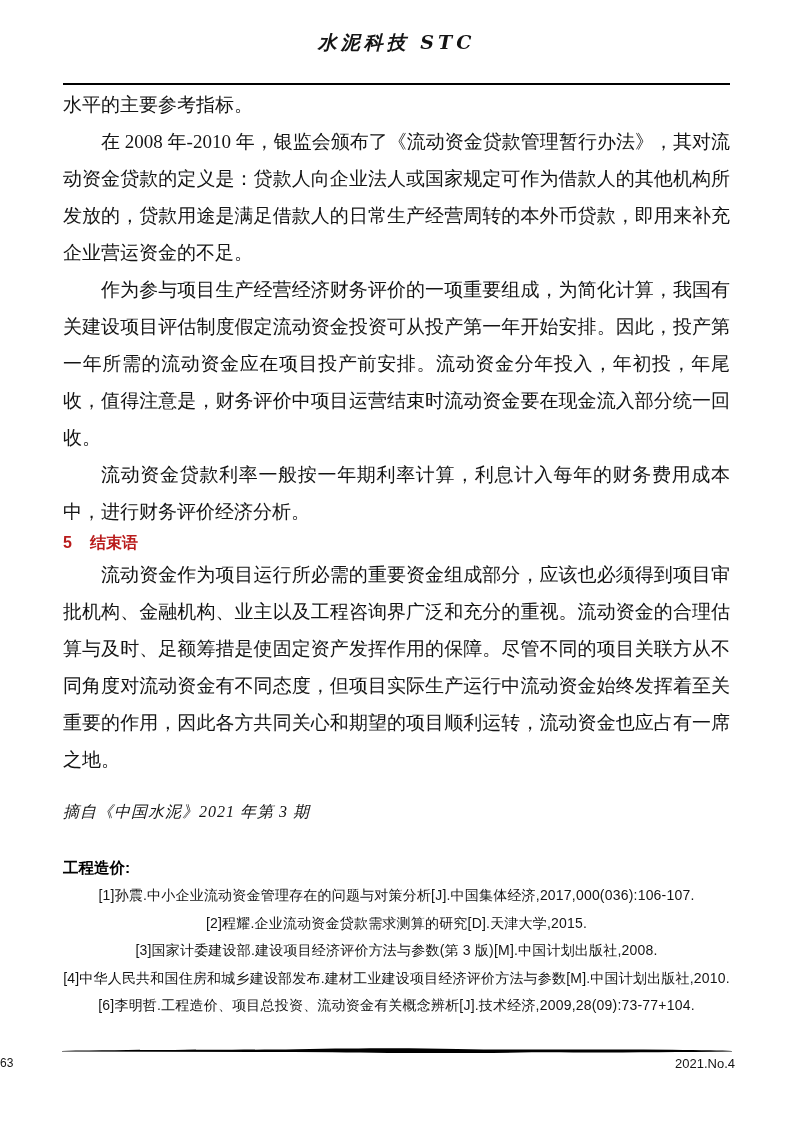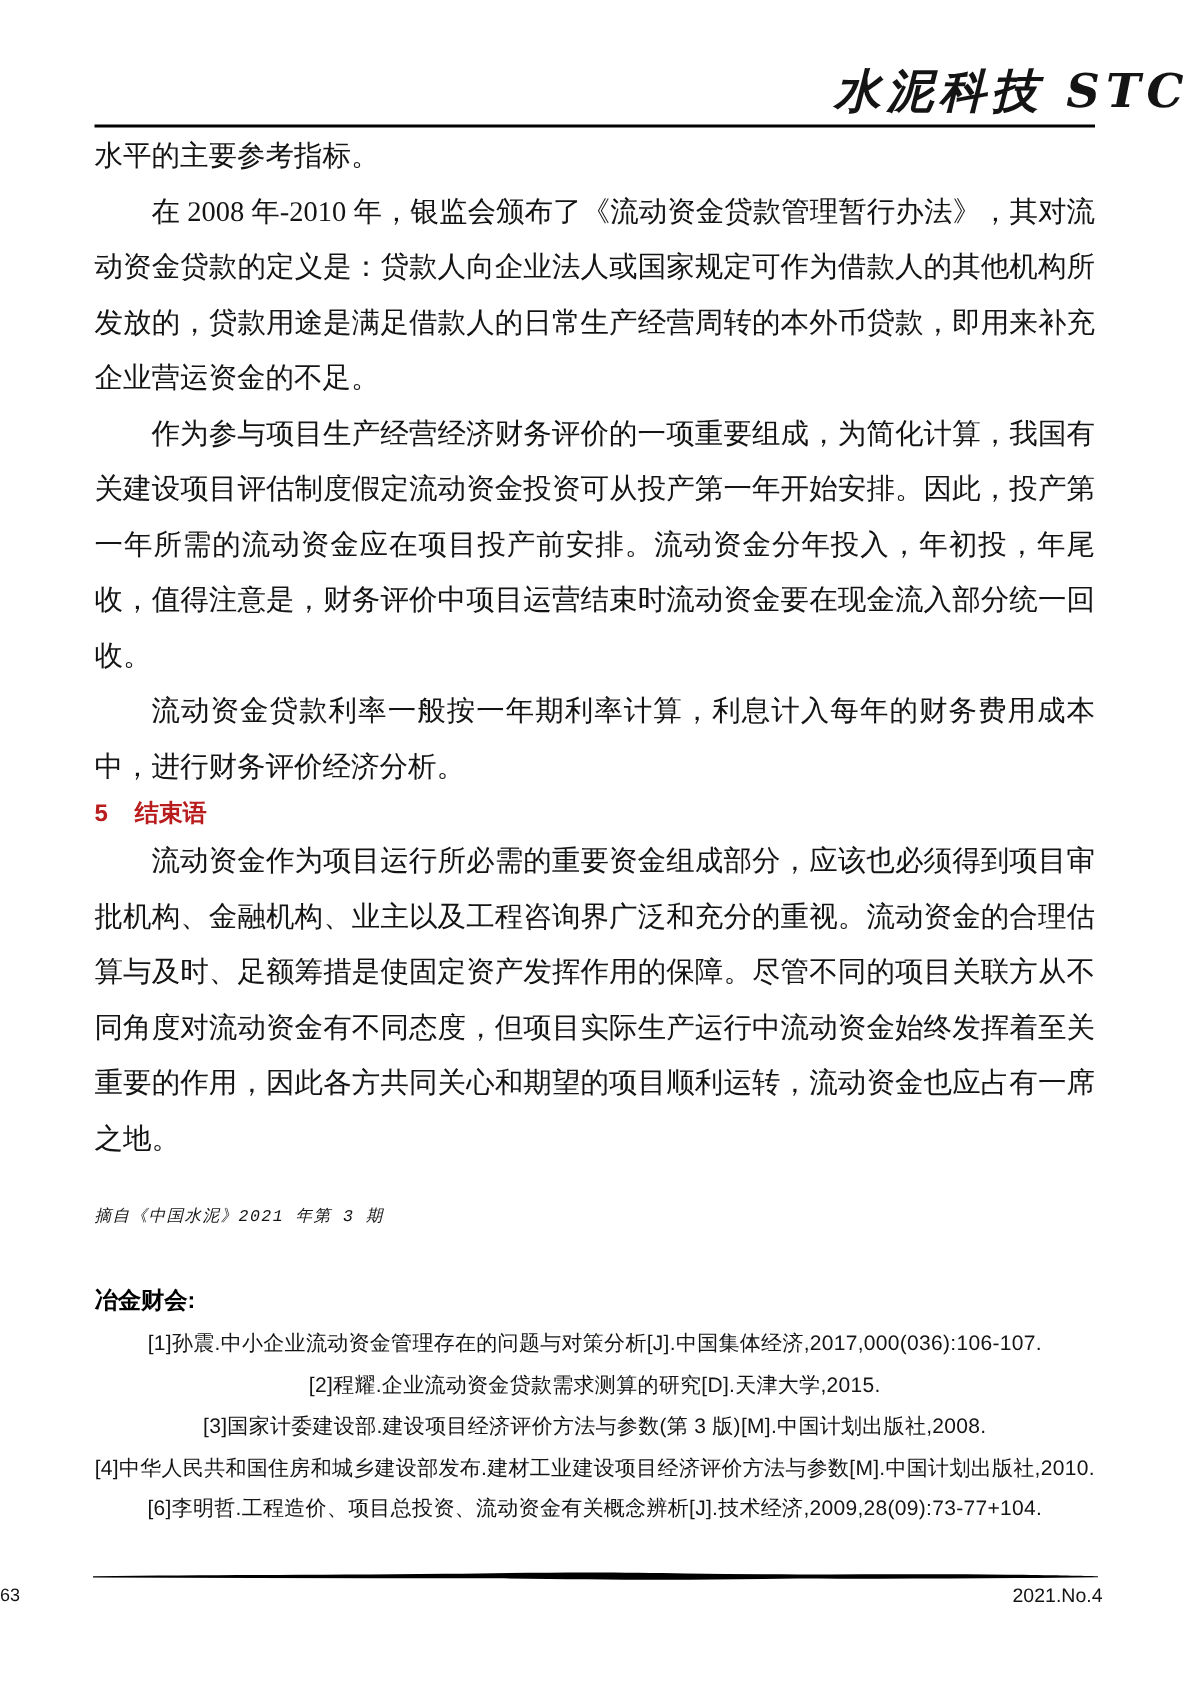--- a/index.html
+++ b/index.html
@@ -13,8 +13,8 @@
 
   
   .journal-title{
-    position:absolute;top:40px;left:0;width:100%;
-    text-align:right;font-size:31px;font-style:italic;font-weight:bold;
+    position:absolute;top:30px;left:0;width:100%;
+    text-align:center;font-size:19px;font-style:italic;font-weight:bold;
     letter-spacing:4px;
     font-family:"DejaVu Serif","Liberation Serif",serif;
   }

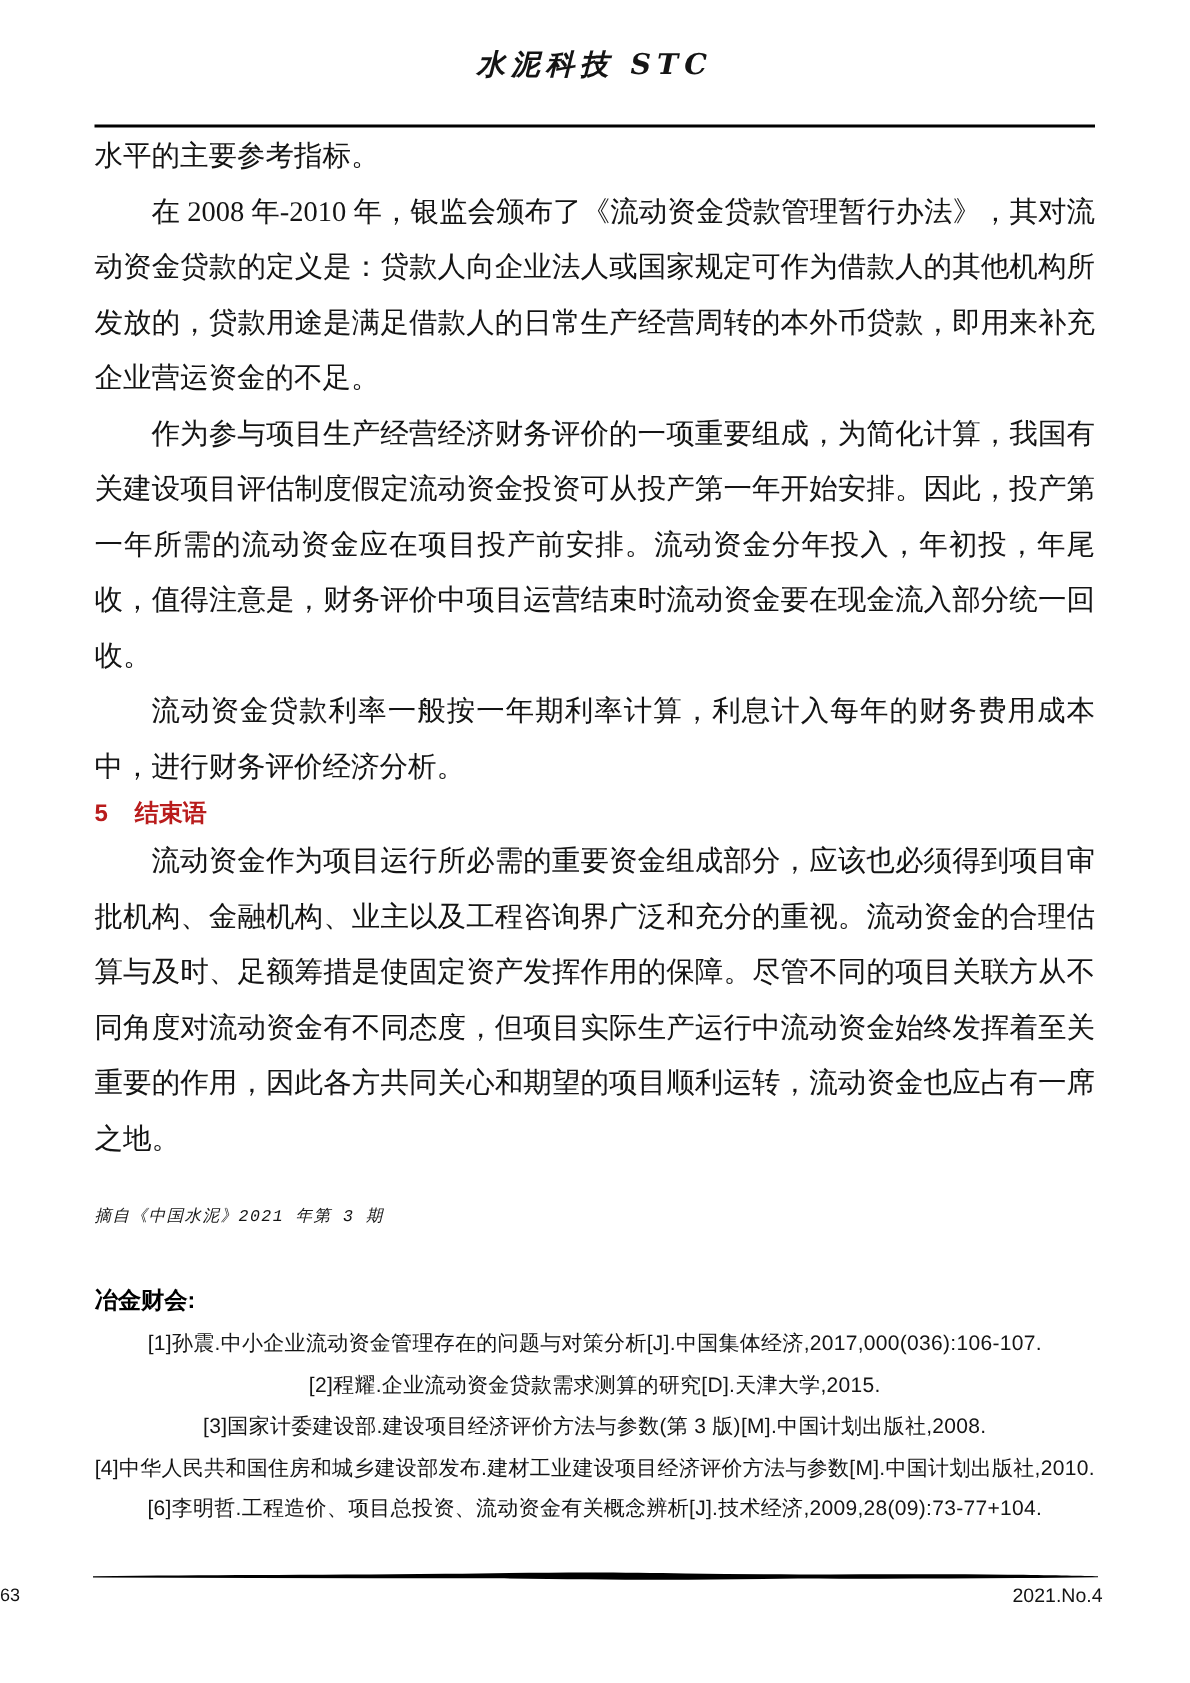--- a/index.html
+++ b/index.html
@@ -41,9 +41,9 @@
   .section-heading .sec-num{display:inline-block;margin-right:18px;}
 
   .source-note{
-    margin:24px 0 0 0;font-size:11px;line-height:20px;
+    margin:24px 0 0 0;font-size:16px;line-height:20px;
     font-style:italic;letter-spacing:1px;
-    font-family:Liberation Mono, monospace;
+    font-family:Liberation Serif, serif;
   }
 
   .ref-heading{

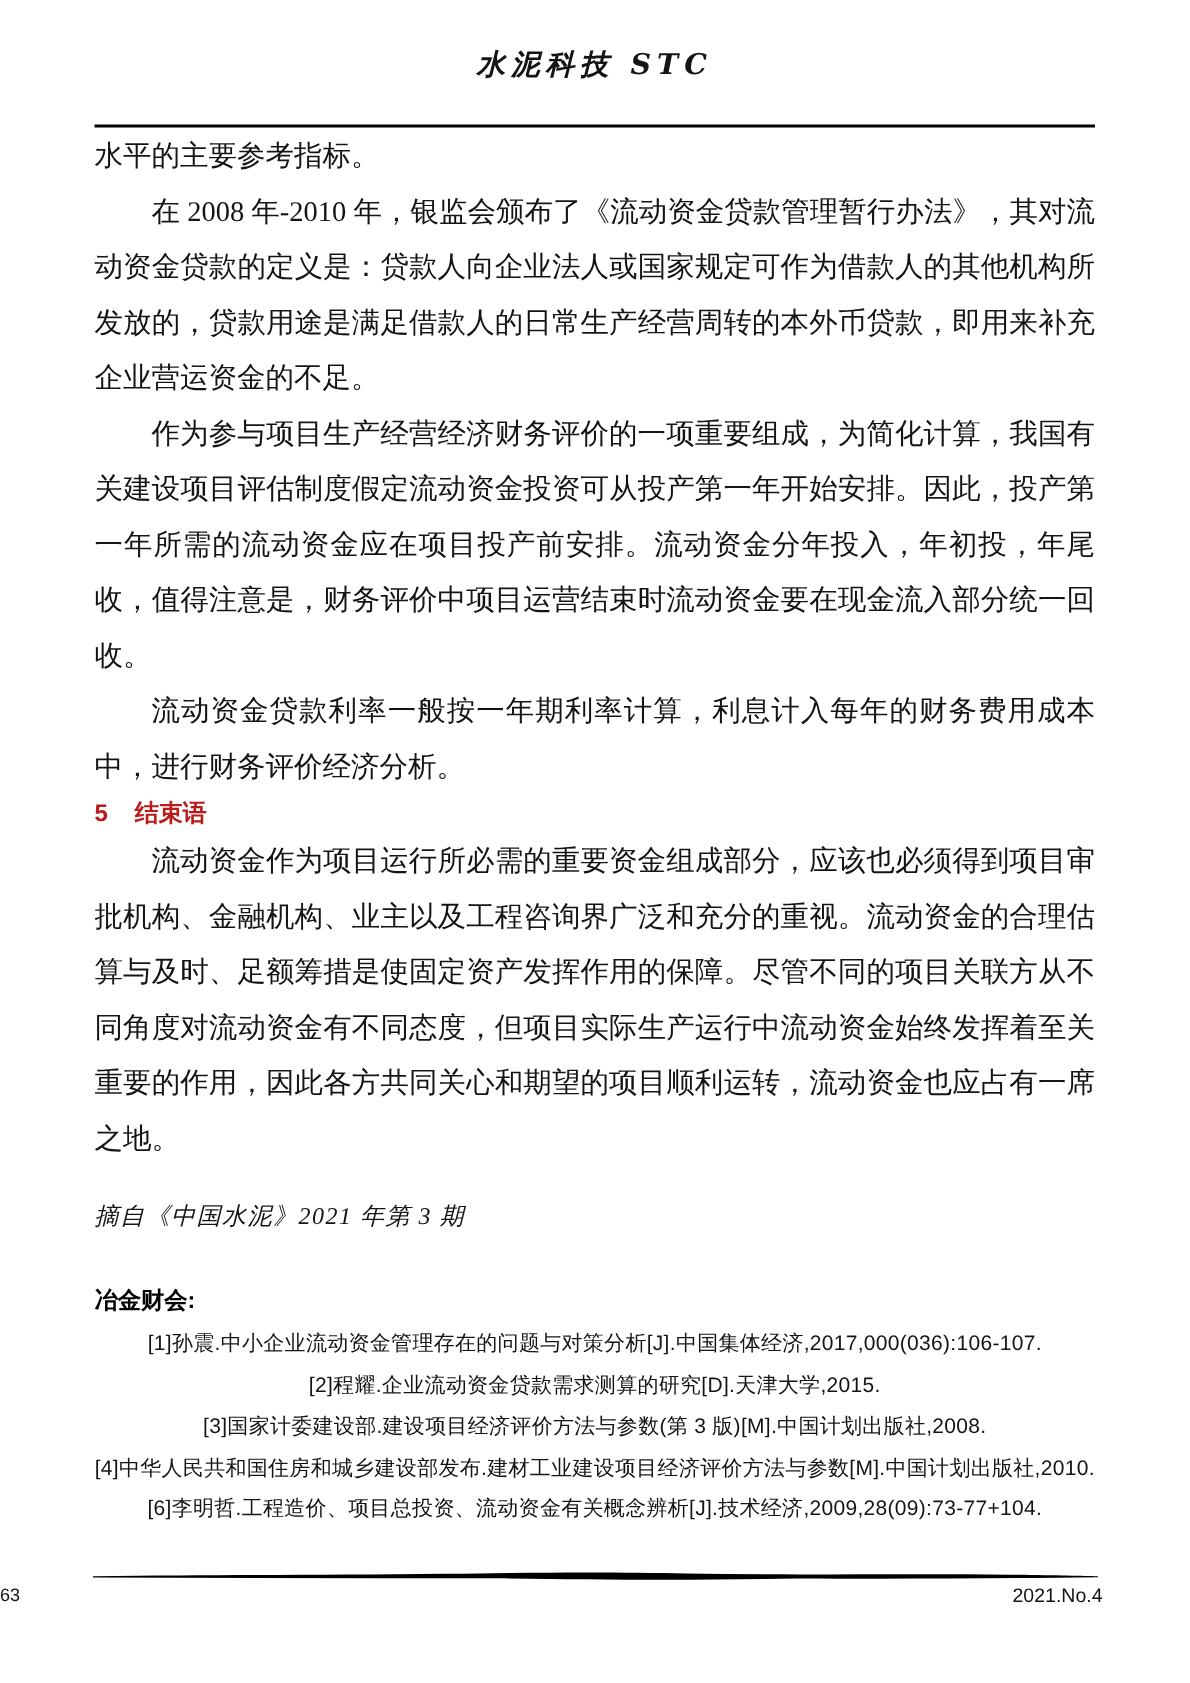--- a/index.html
+++ b/index.html
@@ -96,7 +96,7 @@
 
     <p class="source-note">摘自《中国水泥》2021 年第 3 期</p>
 
-    <p class="ref-heading">冶金财会:</p>
+    <p class="ref-heading">工程造价:</p>
 
     <ul class="ref-list">
       <li>[1]孙震.中小企业流动资金管理存在的问题与对策分析[J].中国集体经济,2017,000(036):106-107.</li>

